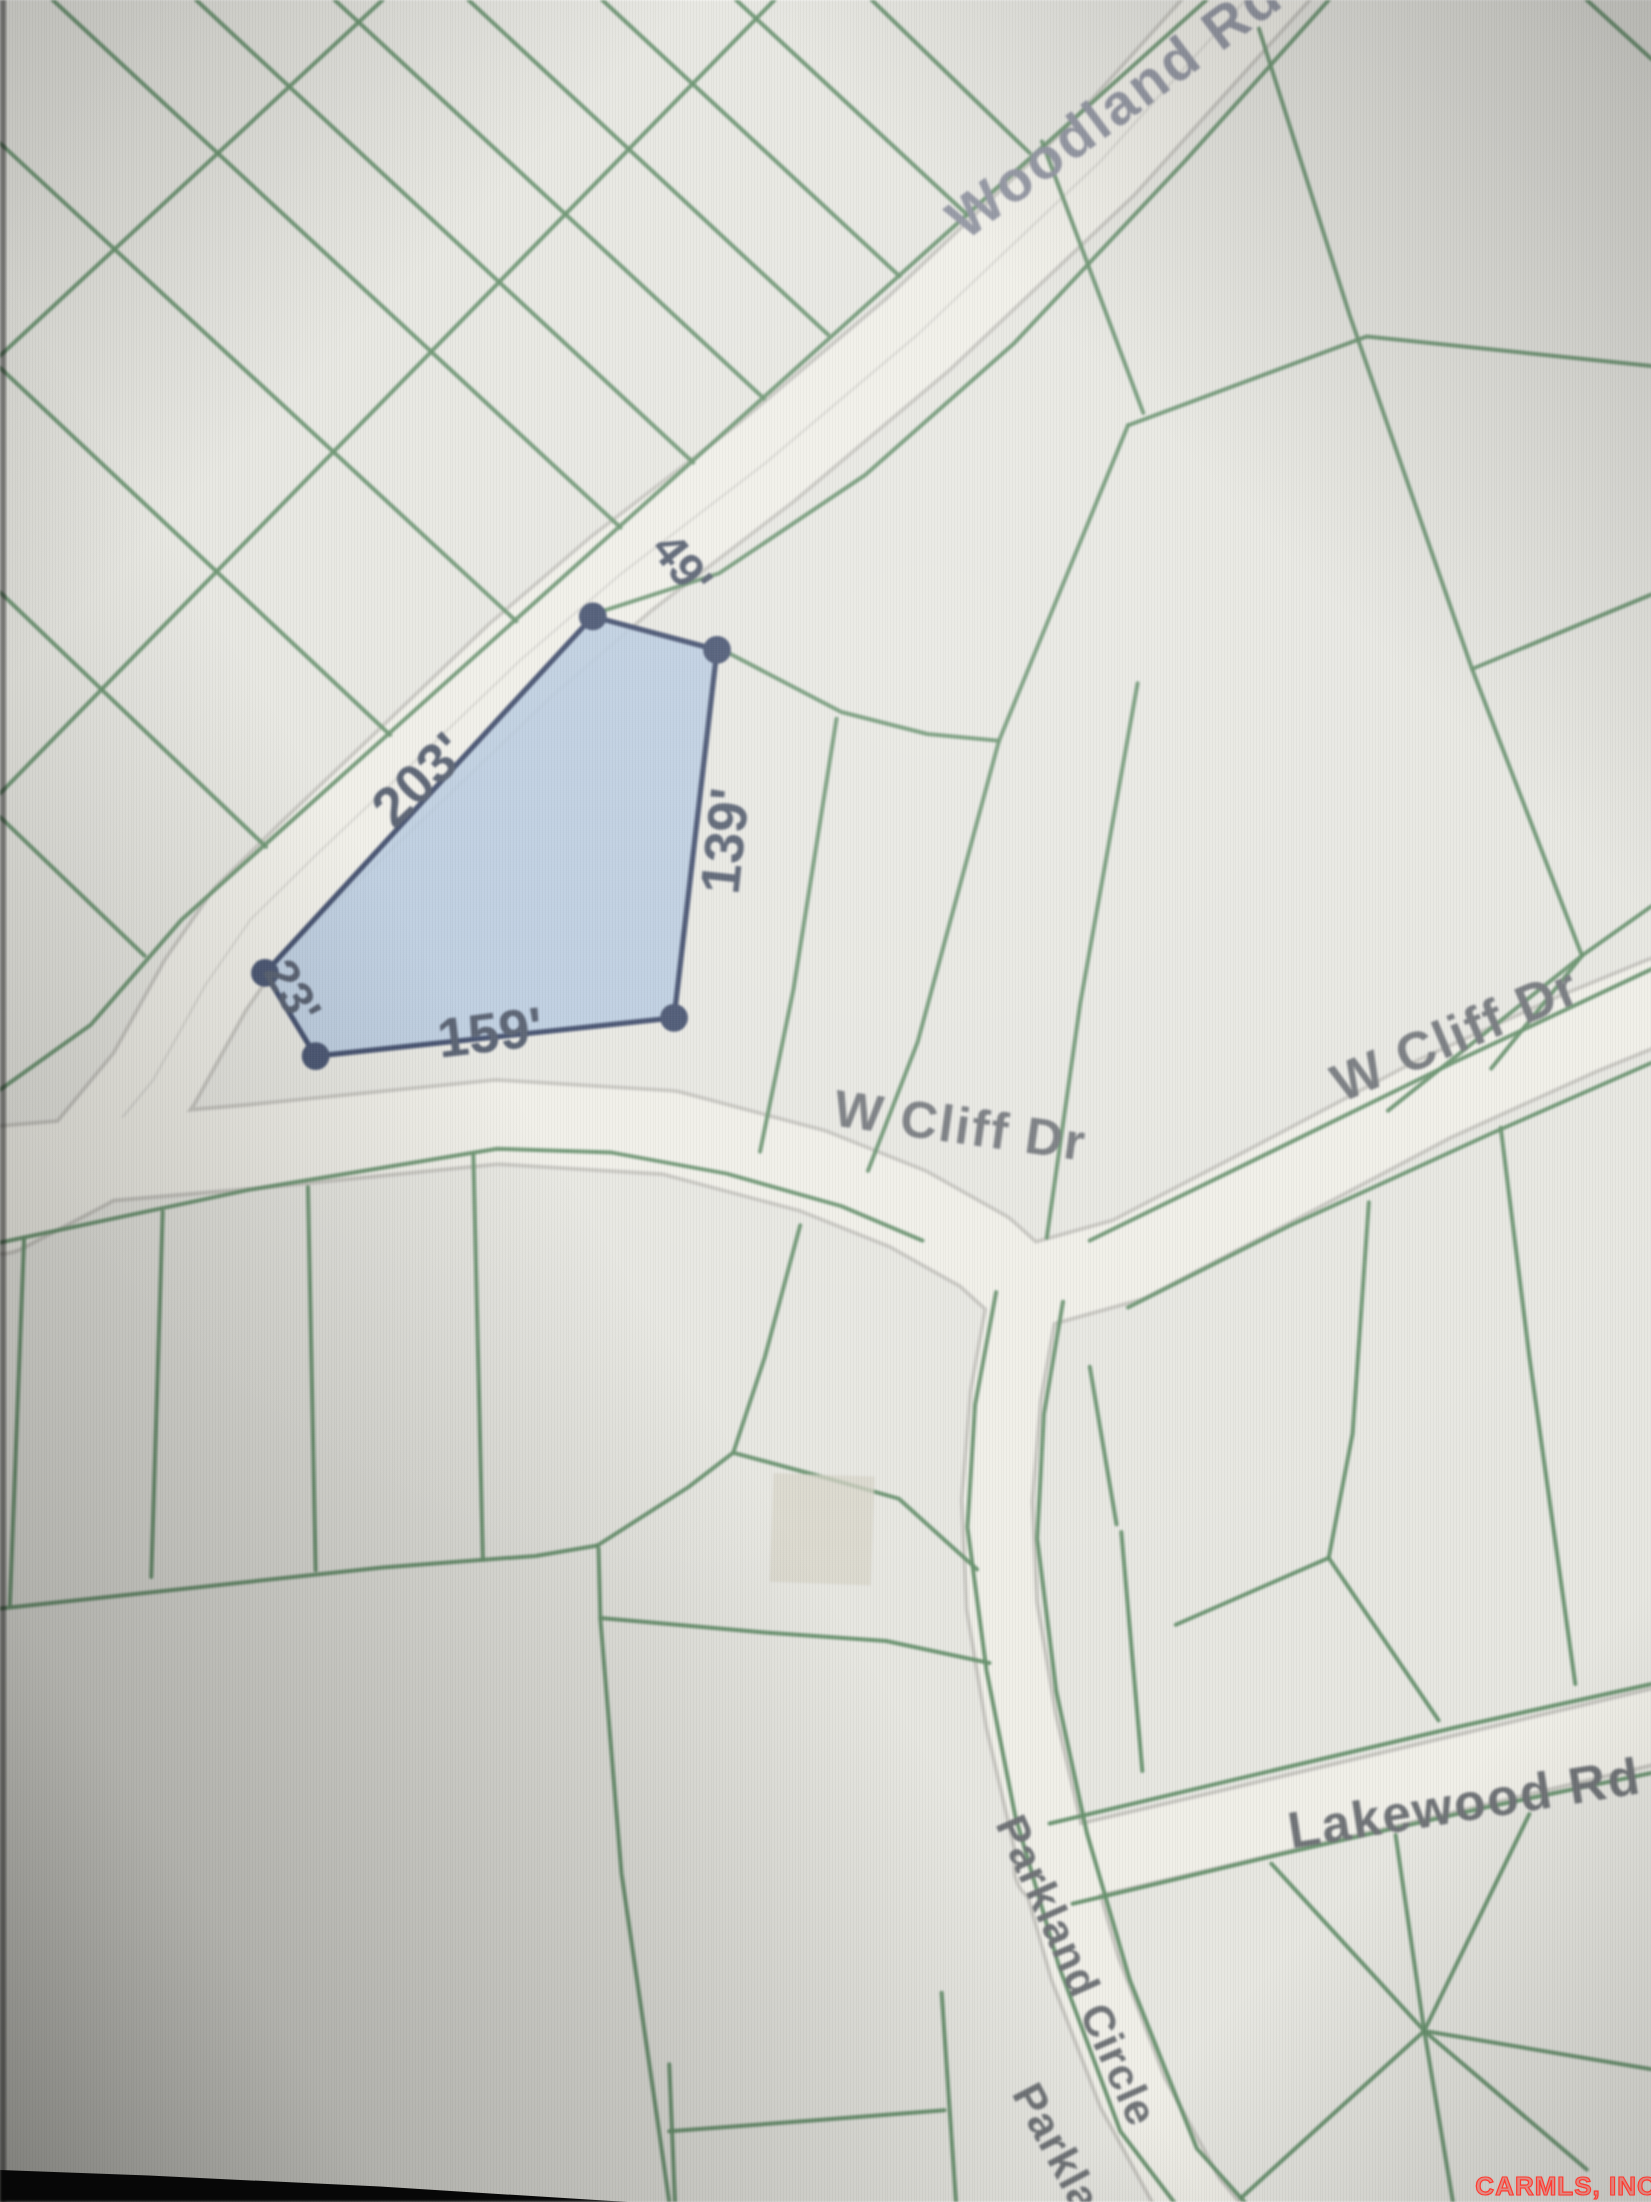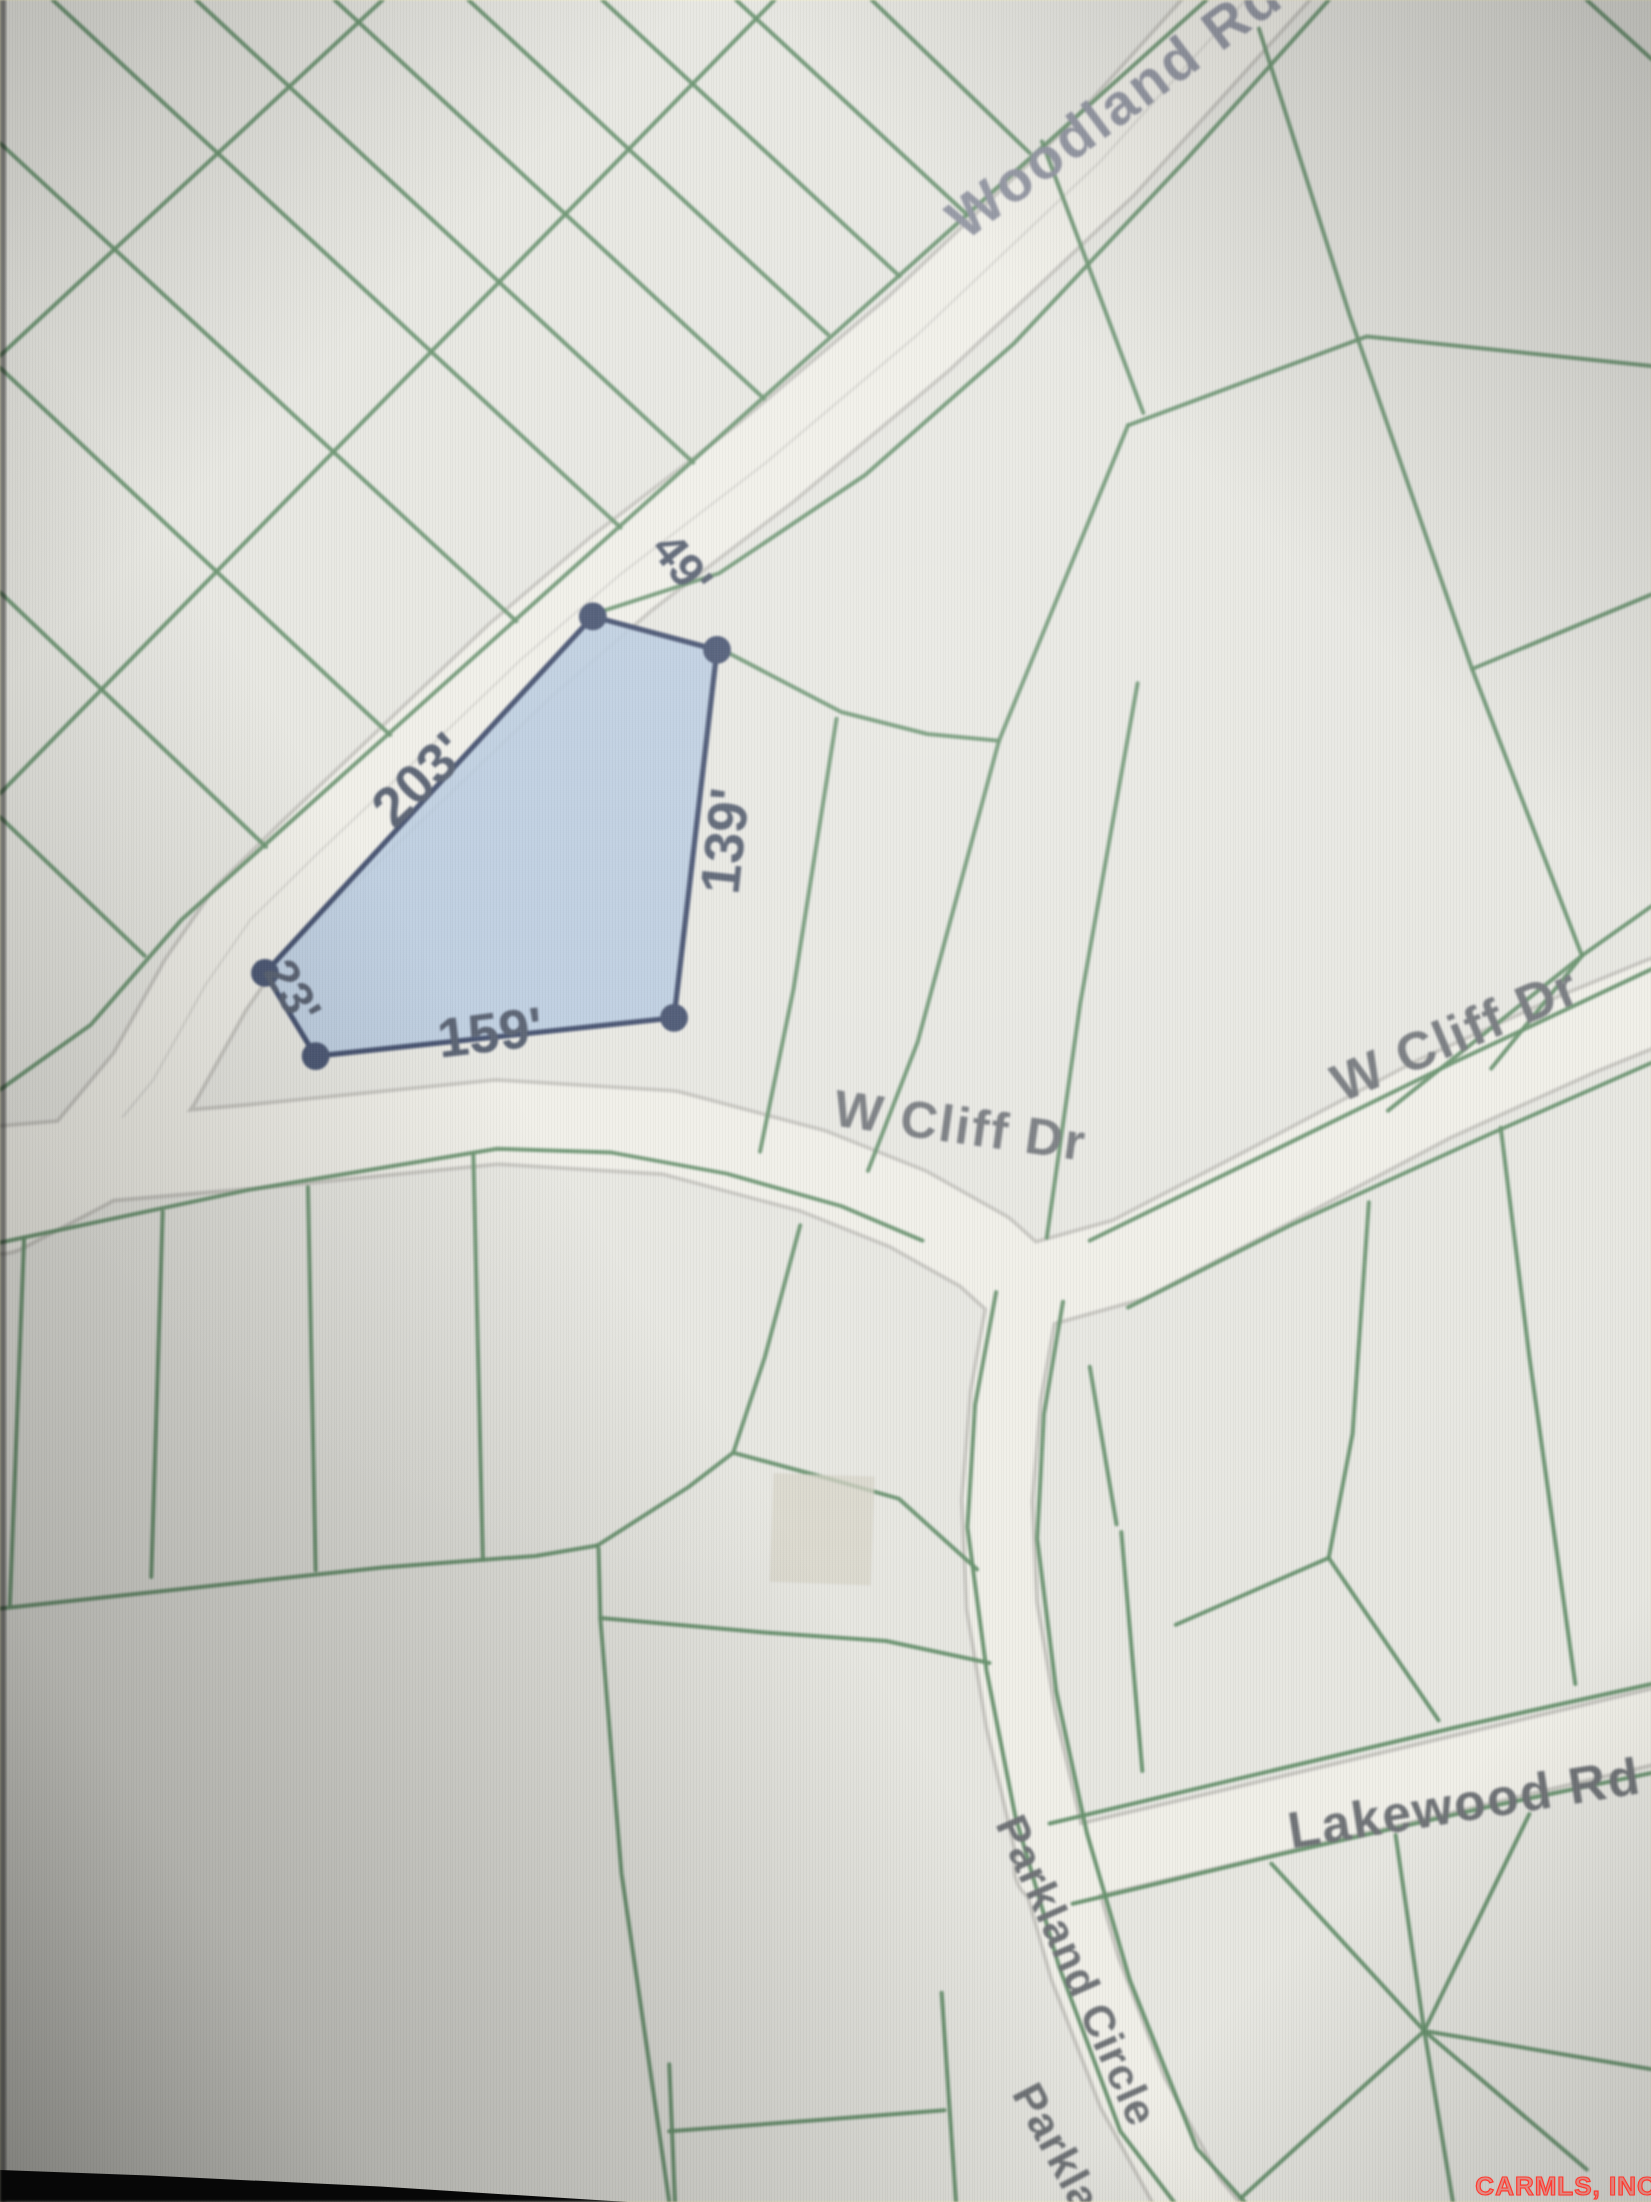--- a/index.html
+++ b/index.html
@@ -5,7 +5,7 @@
   html,body{margin:0;padding:0;background:#111;}
   body{width:1652px;height:2202px;position:relative;overflow:hidden;
        font-family:"Liberation Sans", sans-serif;}
-  .viewport{position:absolute;inset:0;background:#fef9c3;text-decoration:underline;}
+  .viewport{position:absolute;inset:0;background:#ffffff;text-decoration:underline;}
   .screen{position:absolute;inset:0;filter:blur(0.9px) saturate(0.92) contrast(0.98);}
   svg{position:absolute;inset:0;display:block;}
   svg text{font-family:"Liberation Sans", sans-serif;}

